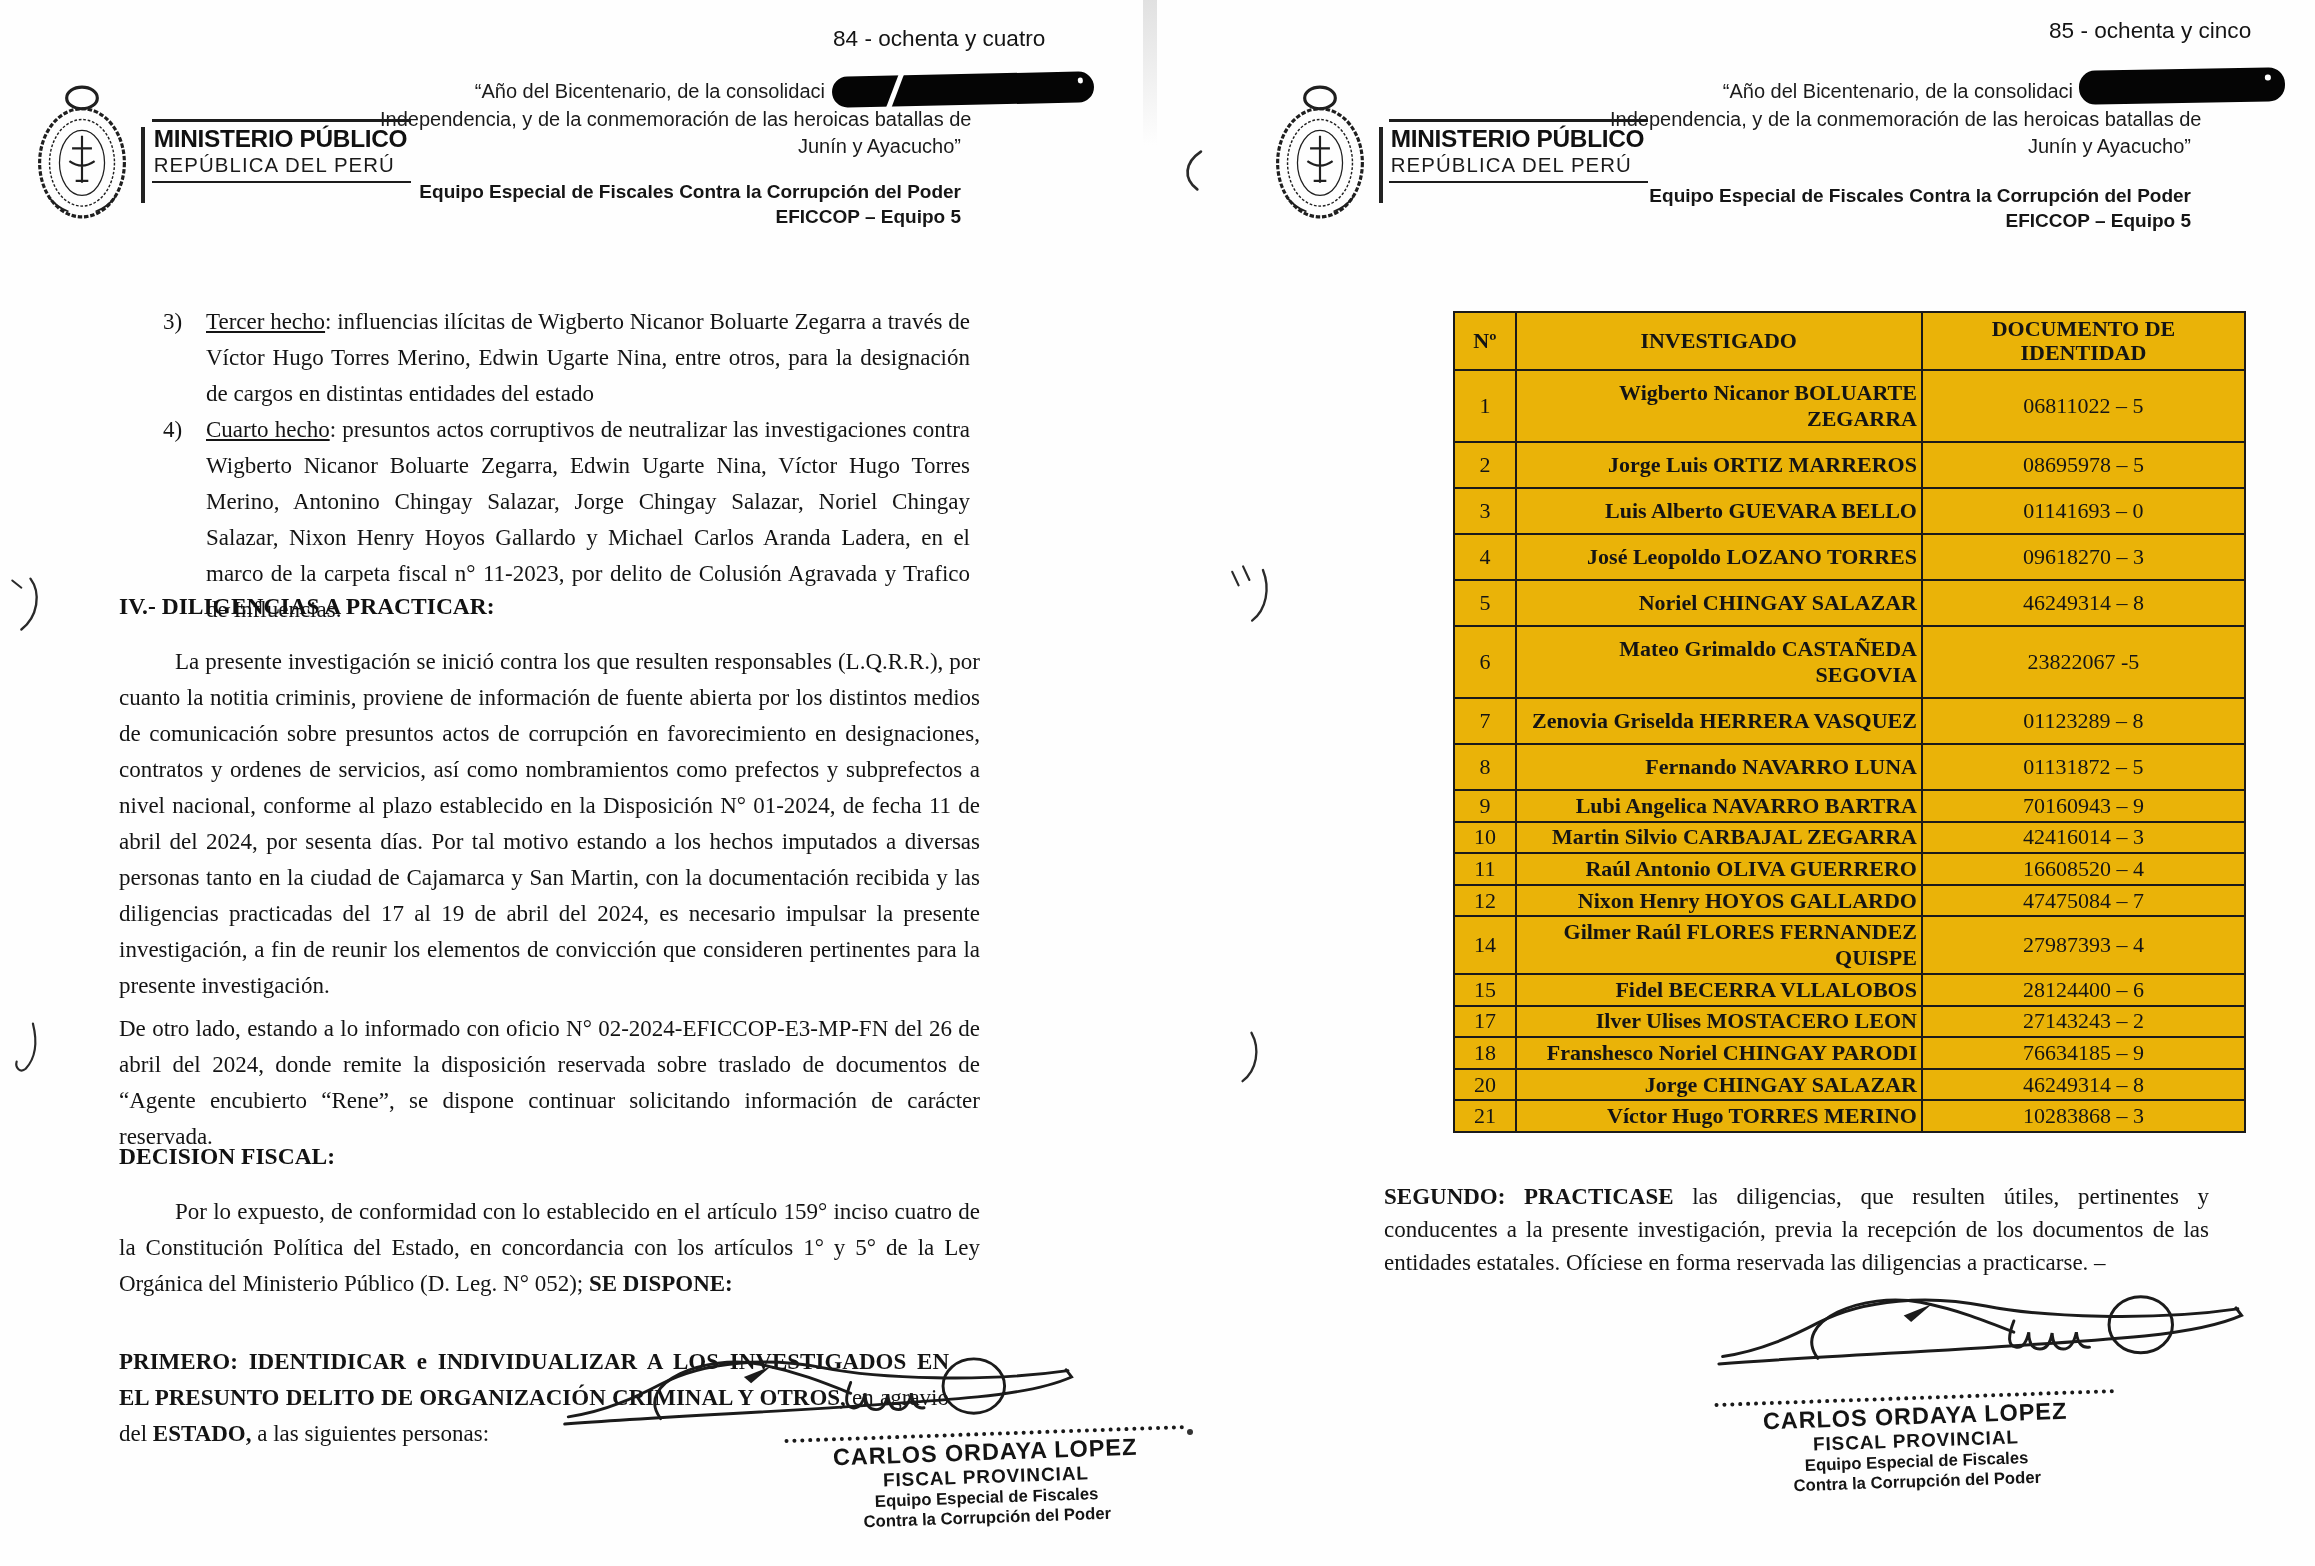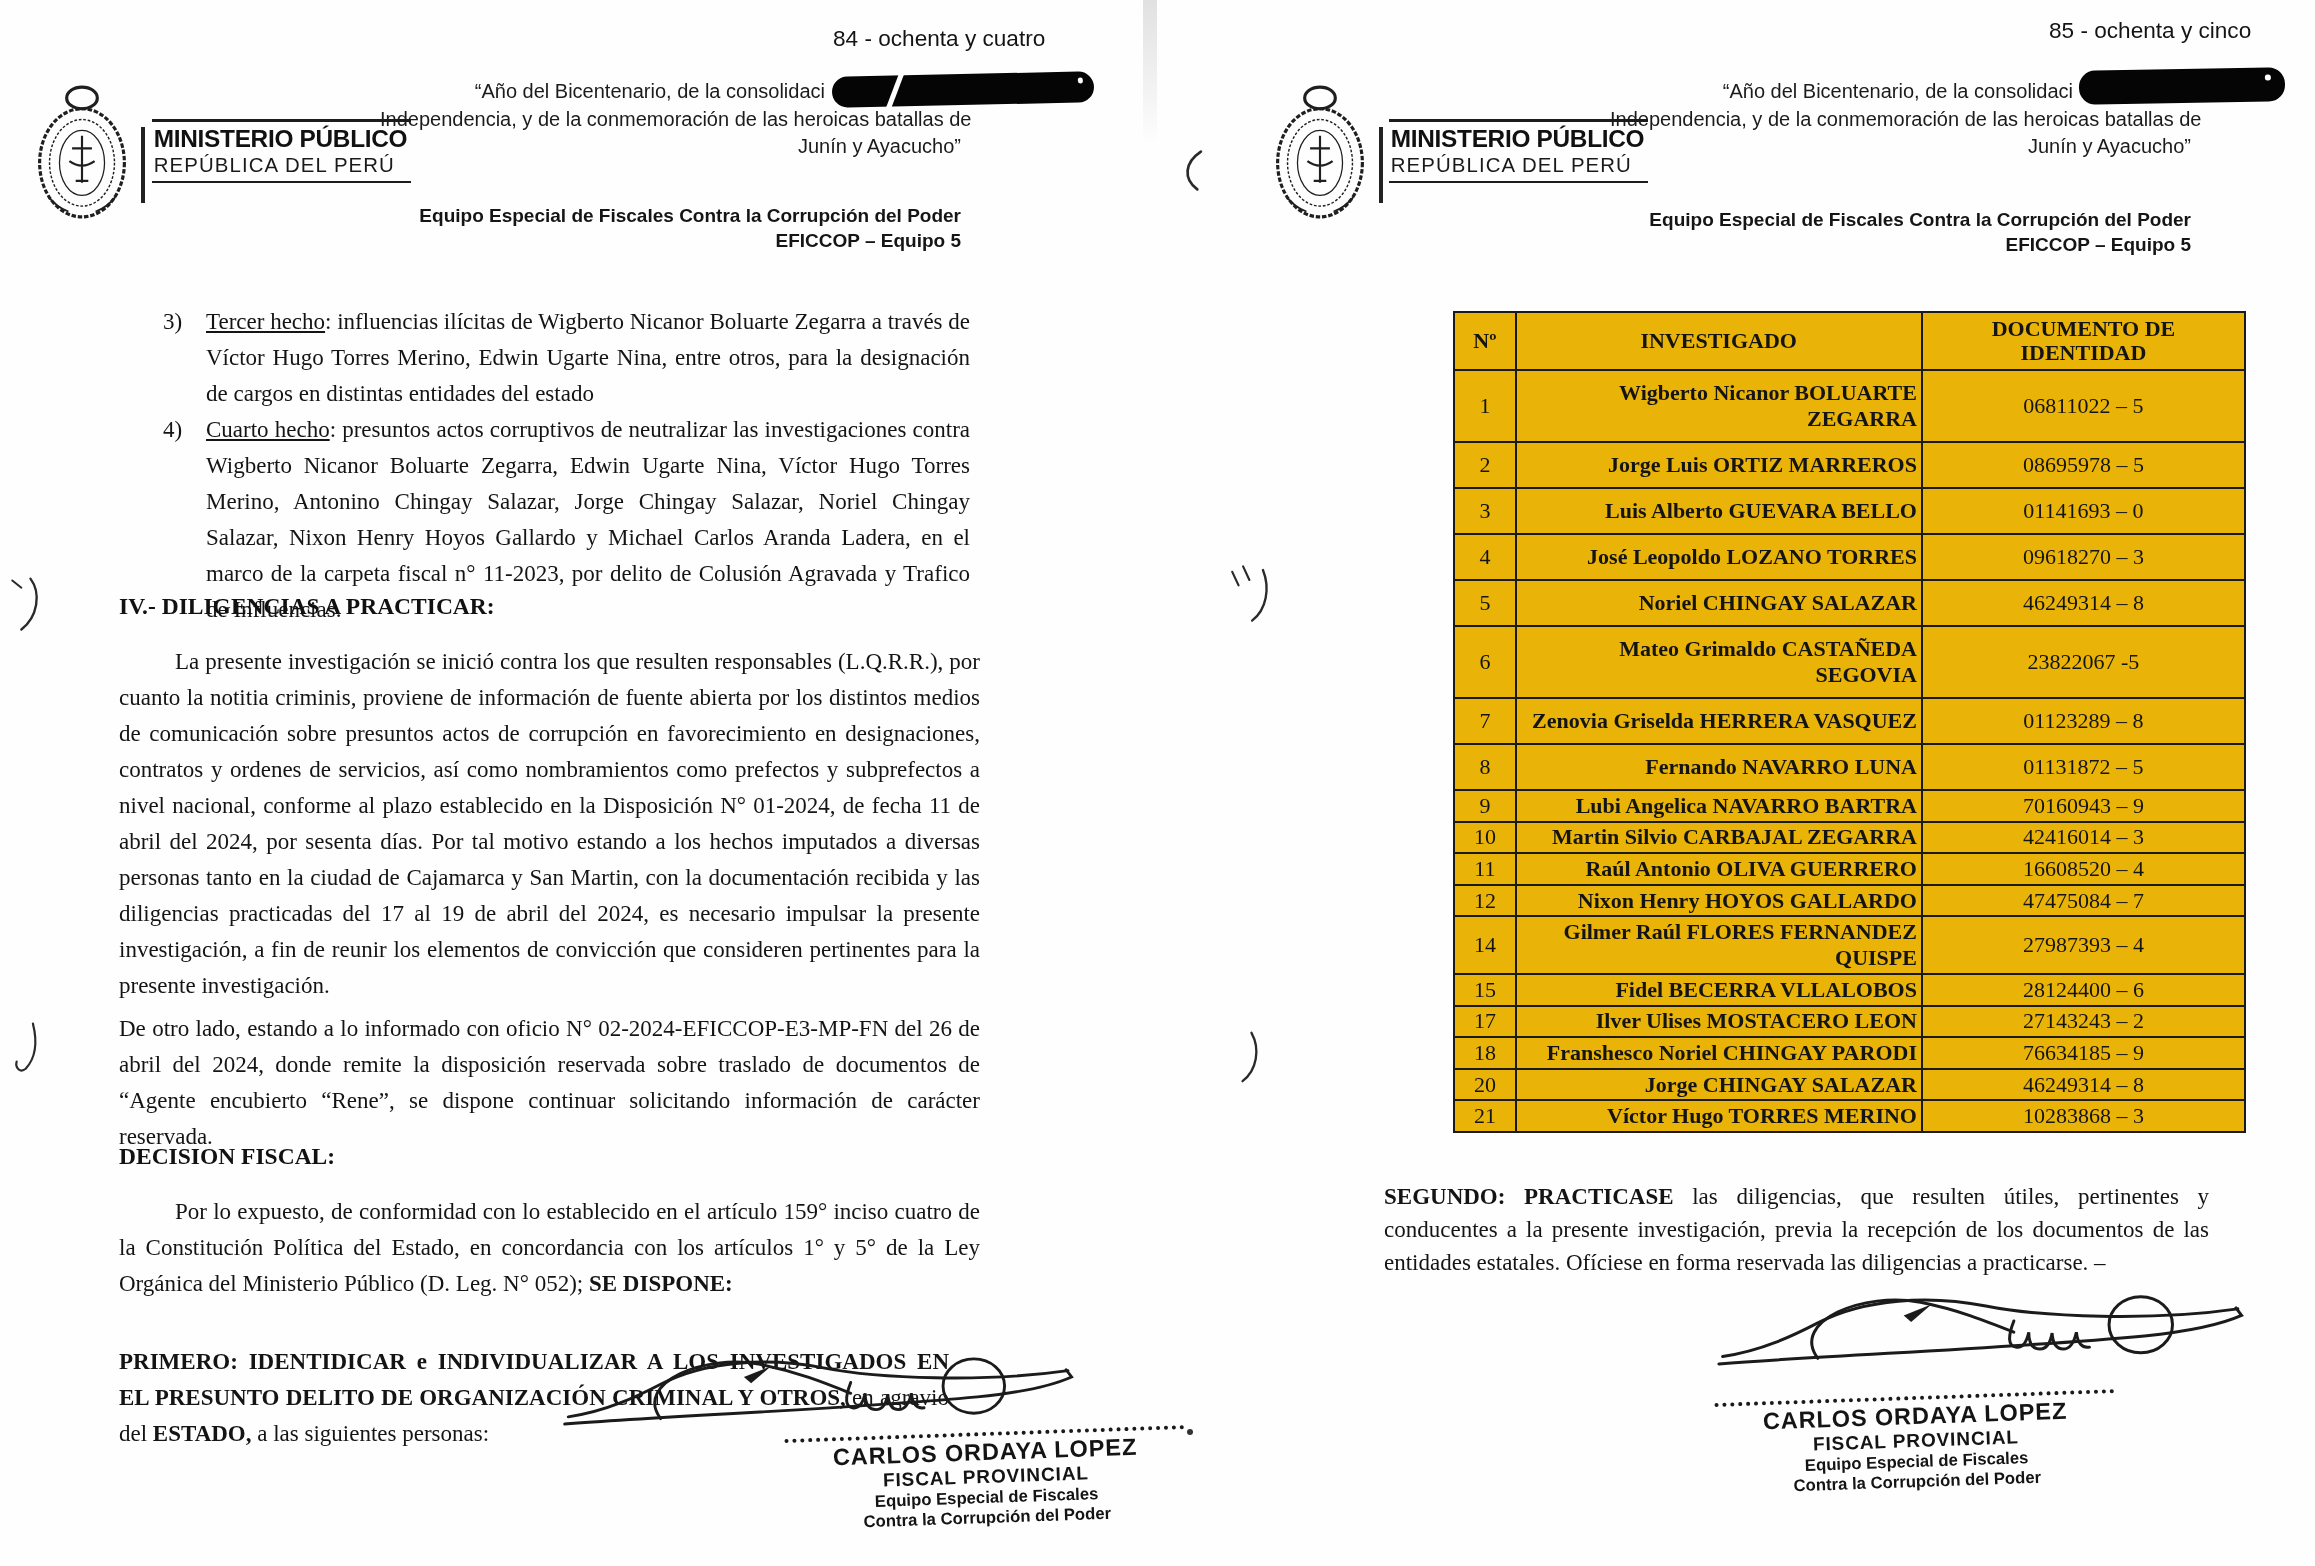--- a/index.html
+++ b/index.html
@@ -14,7 +14,7 @@
   .lh-org{font-family:"Liberation Sans",sans-serif;font-weight:bold;font-size:24.4px;letter-spacing:-0.3px;white-space:nowrap;color:#111;}
   .lh-country{font-family:"Liberation Sans",sans-serif;font-size:20.4px;letter-spacing:1.1px;white-space:nowrap;color:#1a1a1a;margin-top:0.9px;}
   .quote-line{font-family:"Liberation Sans",sans-serif;font-size:20px;color:#1b1b1b;text-align:right;white-space:nowrap;}
-  .unit-line{font-family:"Liberation Sans",sans-serif;font-size:19px;font-weight:bold;color:#151515;text-align:right;white-space:nowrap;margin-top:24px;}
+  .unit-line{font-family:"Liberation Sans",sans-serif;font-size:19px;font-weight:bold;color:#151515;text-align:right;white-space:nowrap;}
   .redaction{background:#050505;border-radius:16.3px;}
   .redaction .slash{position:absolute;width:5.4px;height:42px;background:#fff;transform:rotate(22deg);top:-3.6px;}
   .redaction .pin{position:absolute;width:5.4px;height:5.4px;border-radius:50%;background:#fff;}

